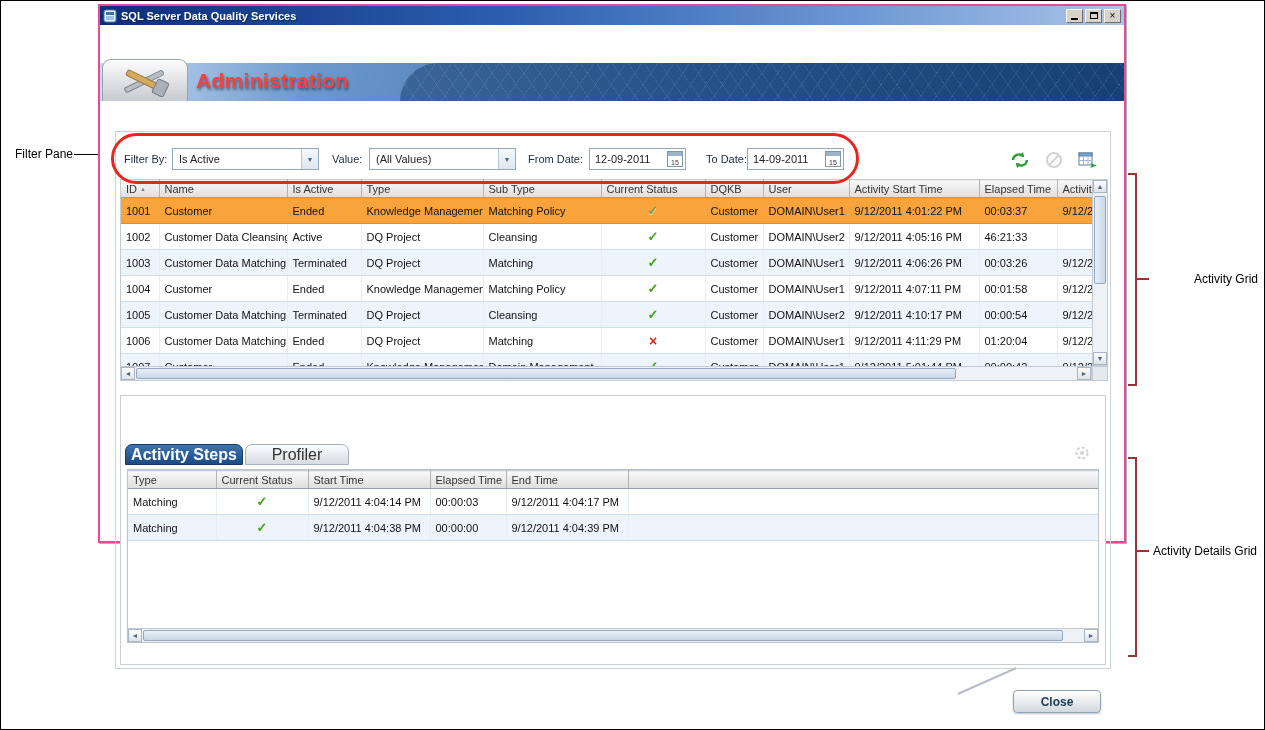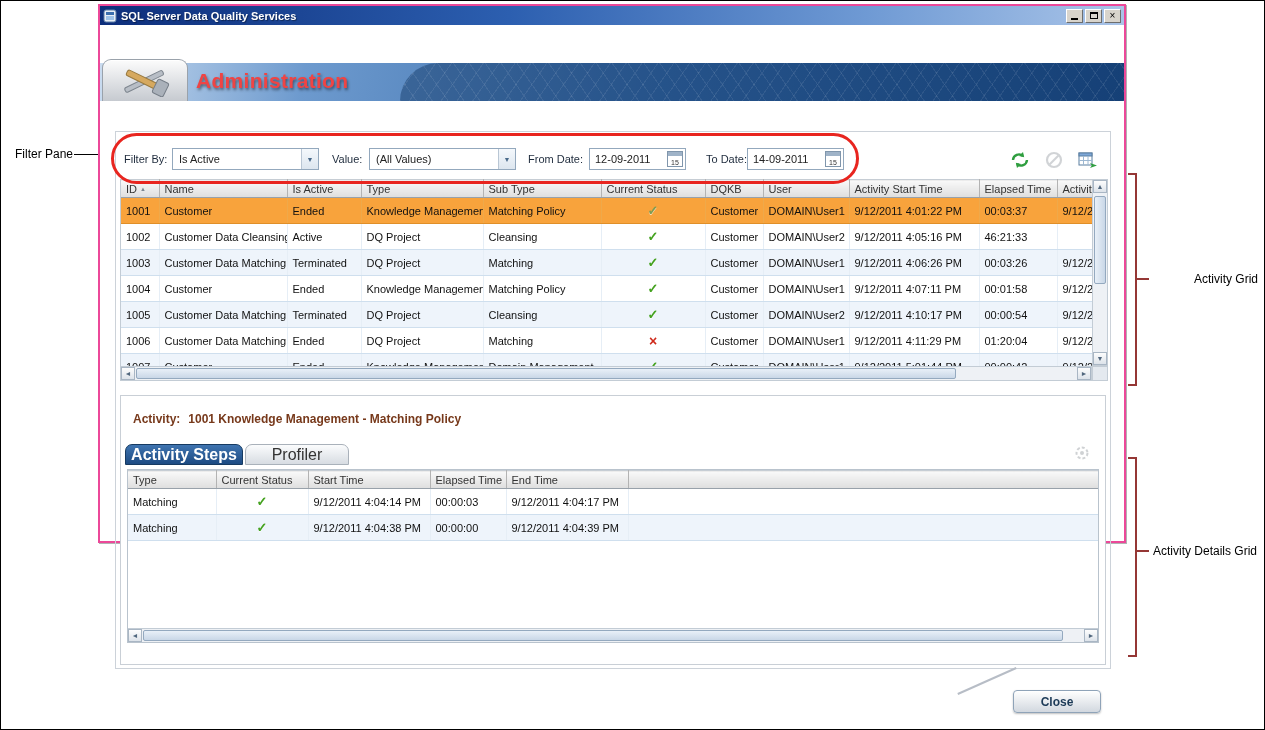--- a/index.html
+++ b/index.html
@@ -340,9 +340,6 @@
     </div>
 
     <div class="details">
-      <div class="det-title">
-        <span class="lbl">Activity:</span><span class="val">1001 Knowledge Management - Matching Policy</span>
-      </div>
       <div class="tab active">Activity Steps</div>
       <div class="tab inactive">Profiler</div>
       <div class="det-gear">

